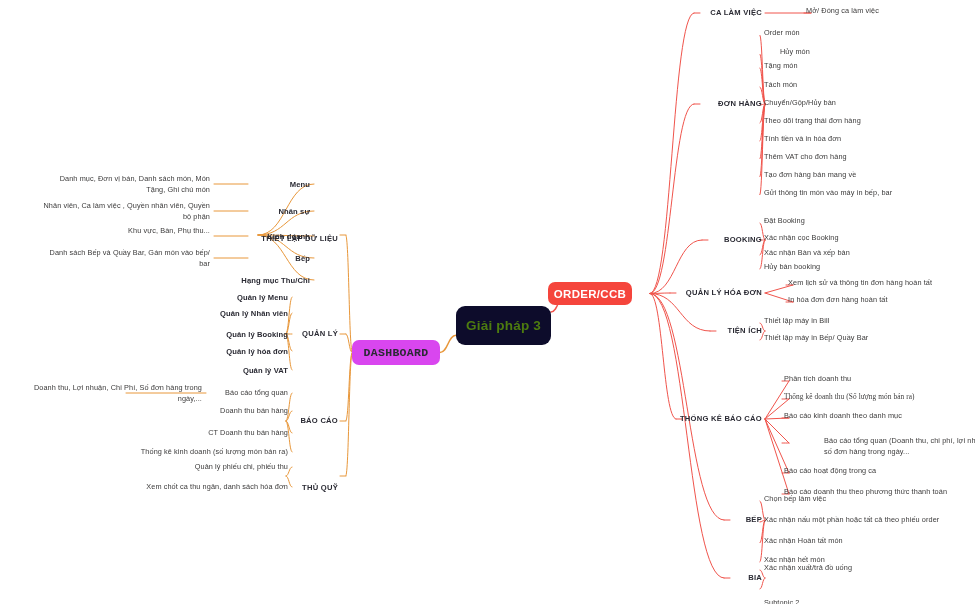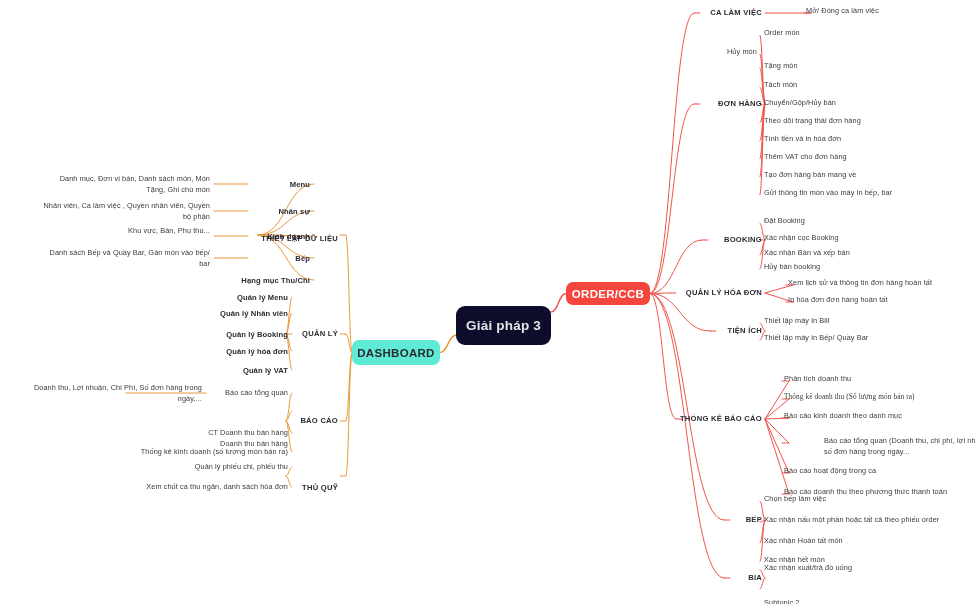--- a/index.html
+++ b/index.html
@@ -162,7 +162,7 @@
       <div class="node leaf l-align wrap" style="left: 806px; top: 6px; width: 205px; height: auto; align-items: flex-start;">Mở/ Đóng ca làm việc</div>
       <div class="node branch-label r-align" style="text-align: right; left: 702px; top: 98px; width: 60px; height: 12px;">ĐƠN HÀNG</div>
       <div class="node leaf l-align wrap" style="left: 764px; top: 28px; width: 205px; height: auto; align-items: flex-start;">Order món</div>
-      <div class="node leaf l-align wrap" style="left: 727px; top: 47px; width: 205px; height: auto; align-items: flex-start;">Hủy món</div>
+      <div class="node leaf l-align wrap" style="left: 764px; top: 47px; width: 205px; height: auto; align-items: flex-start; padding-left: 16px;">Hủy món</div>
       <div class="node leaf l-align wrap" style="left: 764px; top: 61px; width: 205px; height: auto; align-items: flex-start;">Tặng món</div>
       <div class="node leaf l-align wrap" style="left: 764px; top: 80px; width: 205px; height: auto; align-items: flex-start;">Tách món</div>
       <div class="node leaf l-align wrap" style="left: 764px; top: 98px; width: 205px; height: auto; align-items: flex-start;">Chuyển/Gộp/Hủy bàn</div>

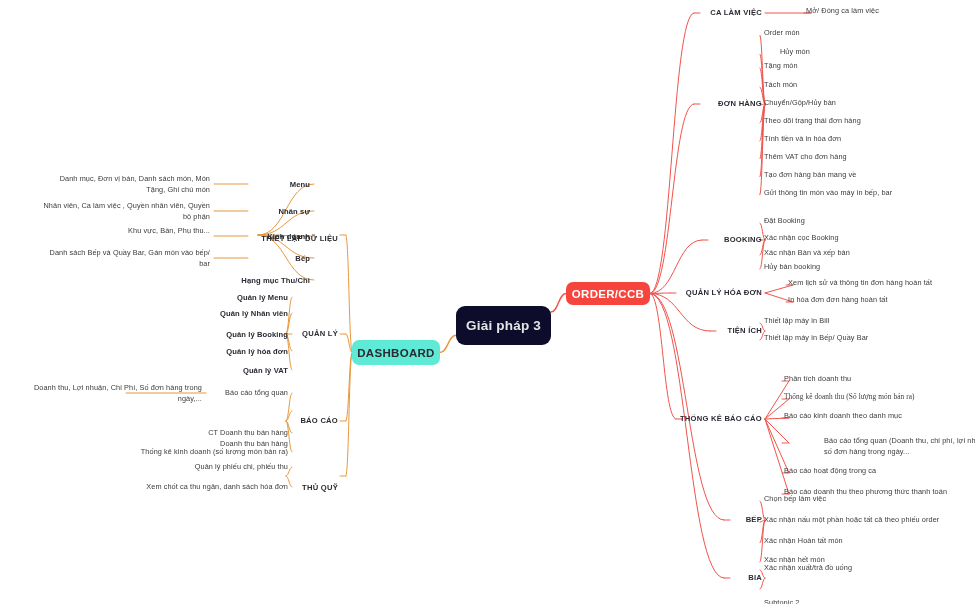--- a/index.html
+++ b/index.html
@@ -157,7 +157,7 @@
   <div id="nodes-layer">
       <div class="node root-node" style="left: 456px; top: 306px; width: 95px; height: 39px;">Giải pháp 3</div>
       <div class="node main-node orange" style="left: 352px; top: 340px; width: 88px; height: 25px;">DASHBOARD</div>
-      <div class="node main-node red" style="left: 566px; top: 282px; width: 84px; height: 23px; text-align: center;">ORDER/CCB</div>
+      <div class="node main-node red" style="left: 548px; top: 282px; width: 84px; height: 23px; text-align: center;">ORDER/CCB</div>
       <div class="node branch-label r-align" style="text-align: right; left: 702px; top: 7px; width: 60px; height: 12px;">CA LÀM VIỆC</div>
       <div class="node leaf l-align wrap" style="left: 806px; top: 6px; width: 205px; height: auto; align-items: flex-start;">Mở/ Đóng ca làm việc</div>
       <div class="node branch-label r-align" style="text-align: right; left: 702px; top: 98px; width: 60px; height: 12px;">ĐƠN HÀNG</div>

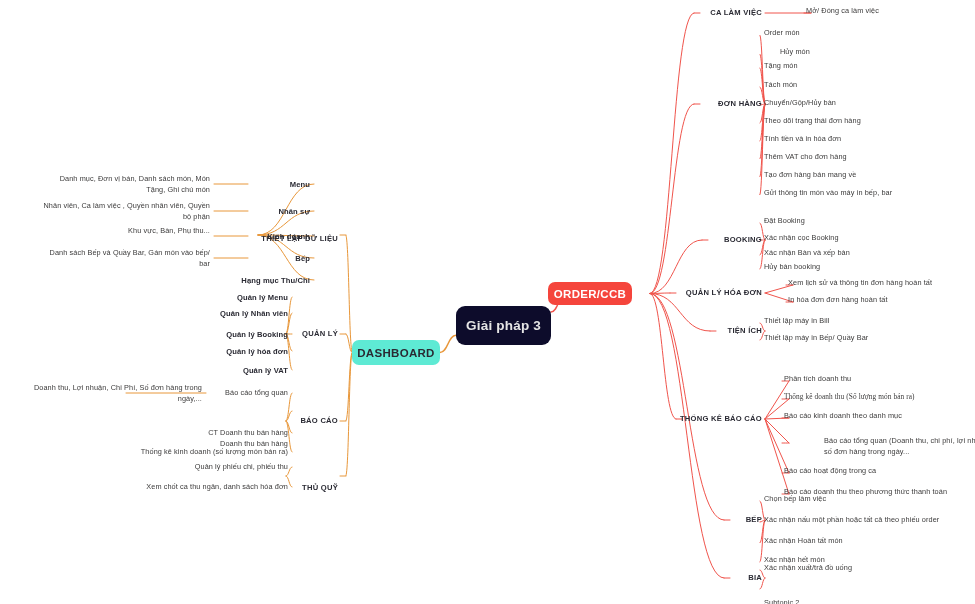--- a/index.html
+++ b/index.html
@@ -19,7 +19,7 @@
   
   .root-node{
     background:#0d0c2b;
-    color:#e5e5e5;
+    color:#4d7c0f;
     border-radius:9px;
     font-weight:bold;
     font-size:13.5px;

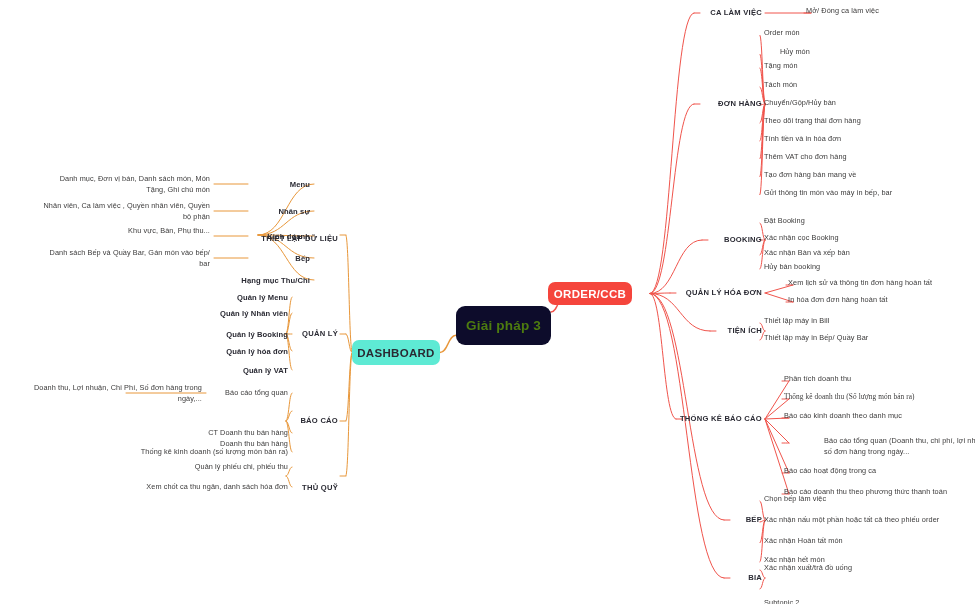--- a/index.html
+++ b/index.html
@@ -33,7 +33,7 @@
     display:flex;align-items:center;justify-content:center;
     letter-spacing:.3px;
   }
-  .main-node.orange{background:#5eead4;color:#2a2a33;}
+  .main-node.orange{background:#d946ef;color:#2a2a33;font-family:Liberation Mono, monospace;}
   .main-node.red{background:#F5453C;color:#ffffff;}
 
   

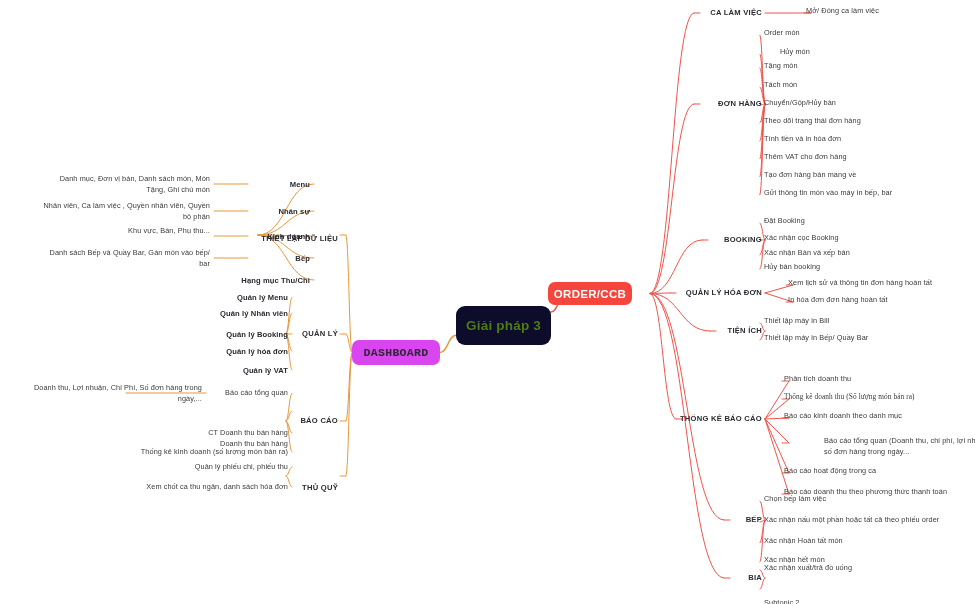--- a/index.html
+++ b/index.html
@@ -216,7 +216,7 @@
       <div class="node branch-label r-align" style="text-align: right; left: 290px; top: 415px; width: 48px; height: 12px;">BÁO CÁO</div>
       <div class="node leaf r-align nowrap" style="left: 130px; top: 387px; width: 158px; height: 12px; justify-content: flex-end;">Báo cáo tổng quan</div>
       <div class="node leaf r-align wrap" style="left: 32px; top: 383px; width: 170px; height: auto; align-items: flex-start; text-align: right; justify-content: flex-end;">Doanh thu, Lợi nhuận, Chi Phí, Số đơn hàng trong ngày,...</div>
-      <div class="node leaf r-align nowrap" style="left: 130px; top: 405px; width: 158px; height: 12px; justify-content: flex-end; margin-top: 33px;">Doanh thu bán hàng</div>
+      <div class="node leaf r-align nowrap" style="left: 130px; top: 405px; width: 158px; height: 12px; justify-content: flex-end;">Doanh thu bán hàng</div>
       <div class="node leaf r-align nowrap" style="left: 130px; top: 427px; width: 158px; height: 12px; justify-content: flex-end;">CT Doanh thu bán hàng</div>
       <div class="node leaf r-align nowrap" style="left: 130px; top: 446px; width: 158px; height: 12px; justify-content: flex-end;">Thống kê kinh doanh (số lượng món bán ra)</div>
       <div class="node branch-label r-align" style="text-align: right; left: 290px; top: 470px; width: 48px; height: 12px; margin-top: 12px;">THỦ QUỸ</div>

